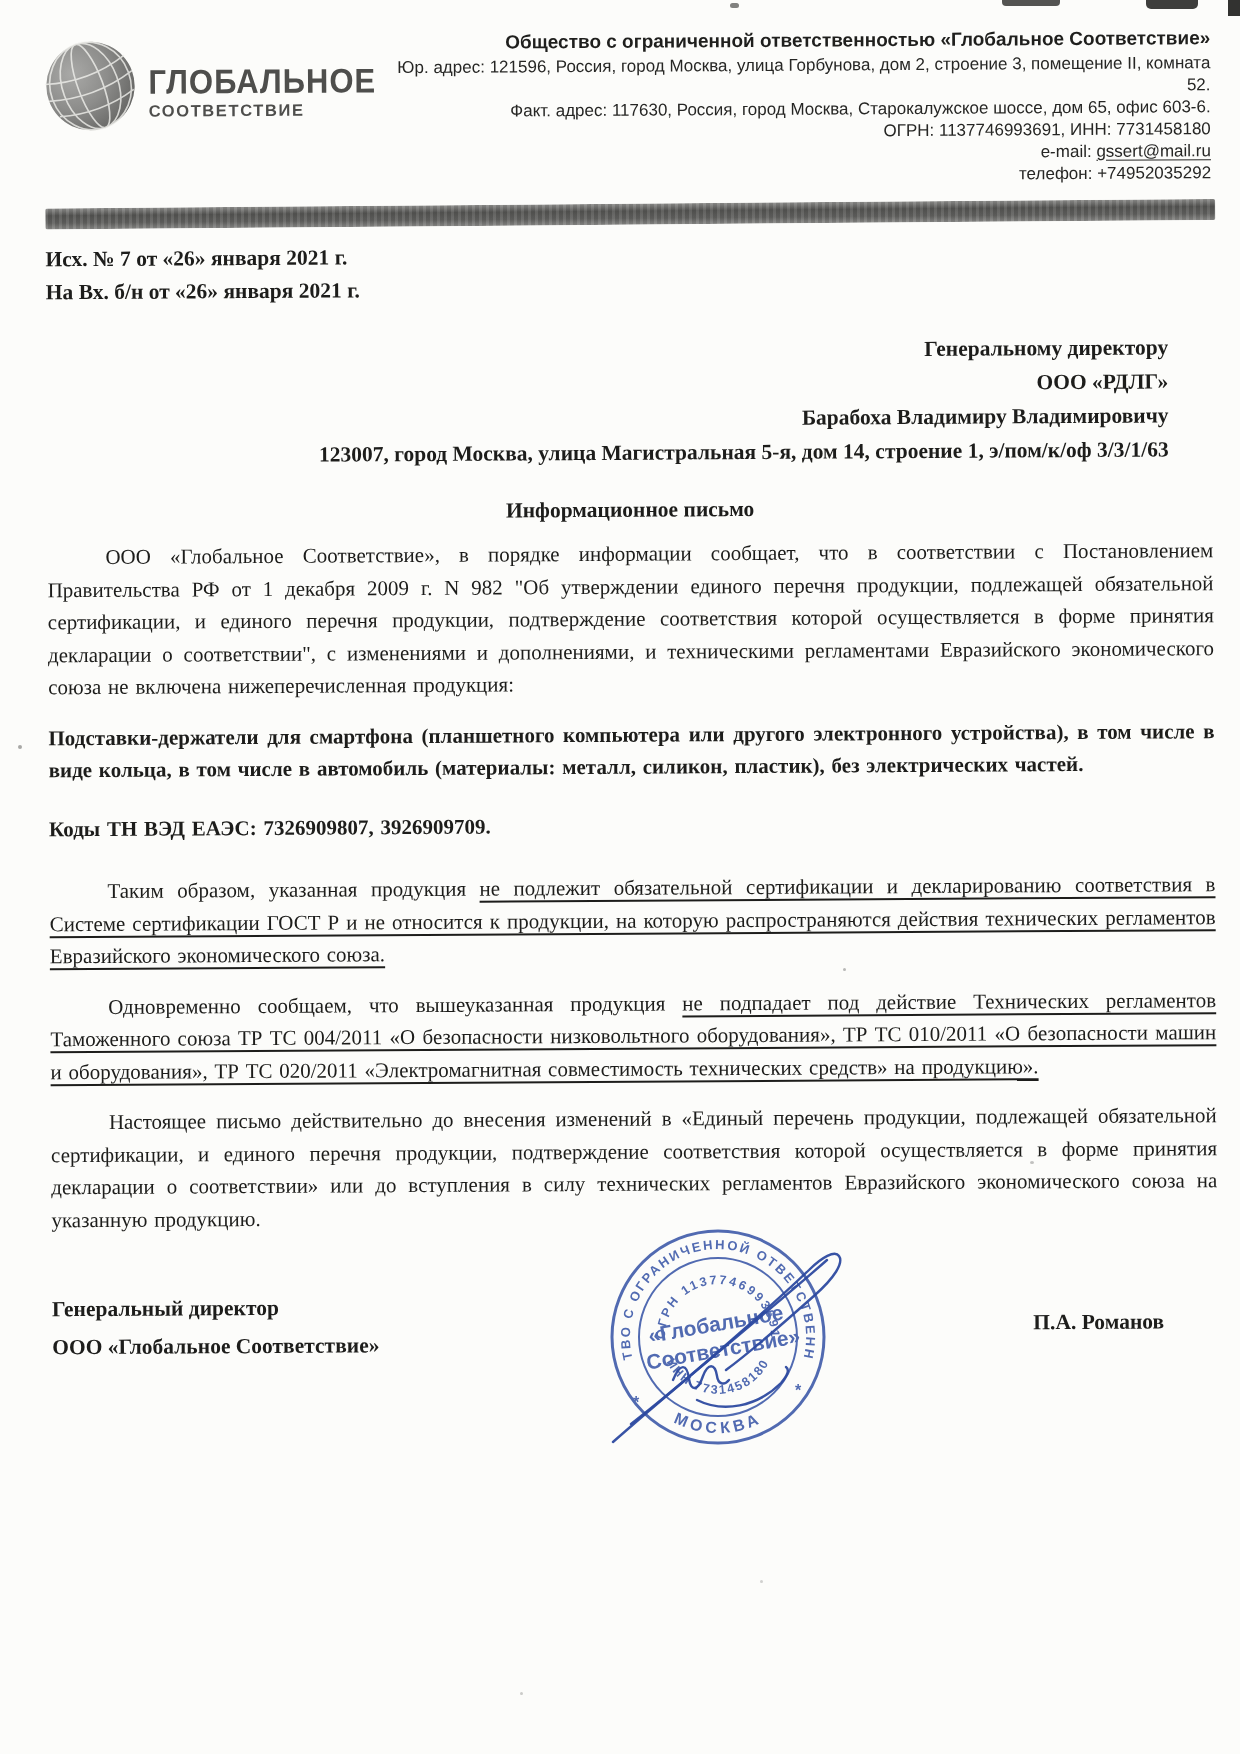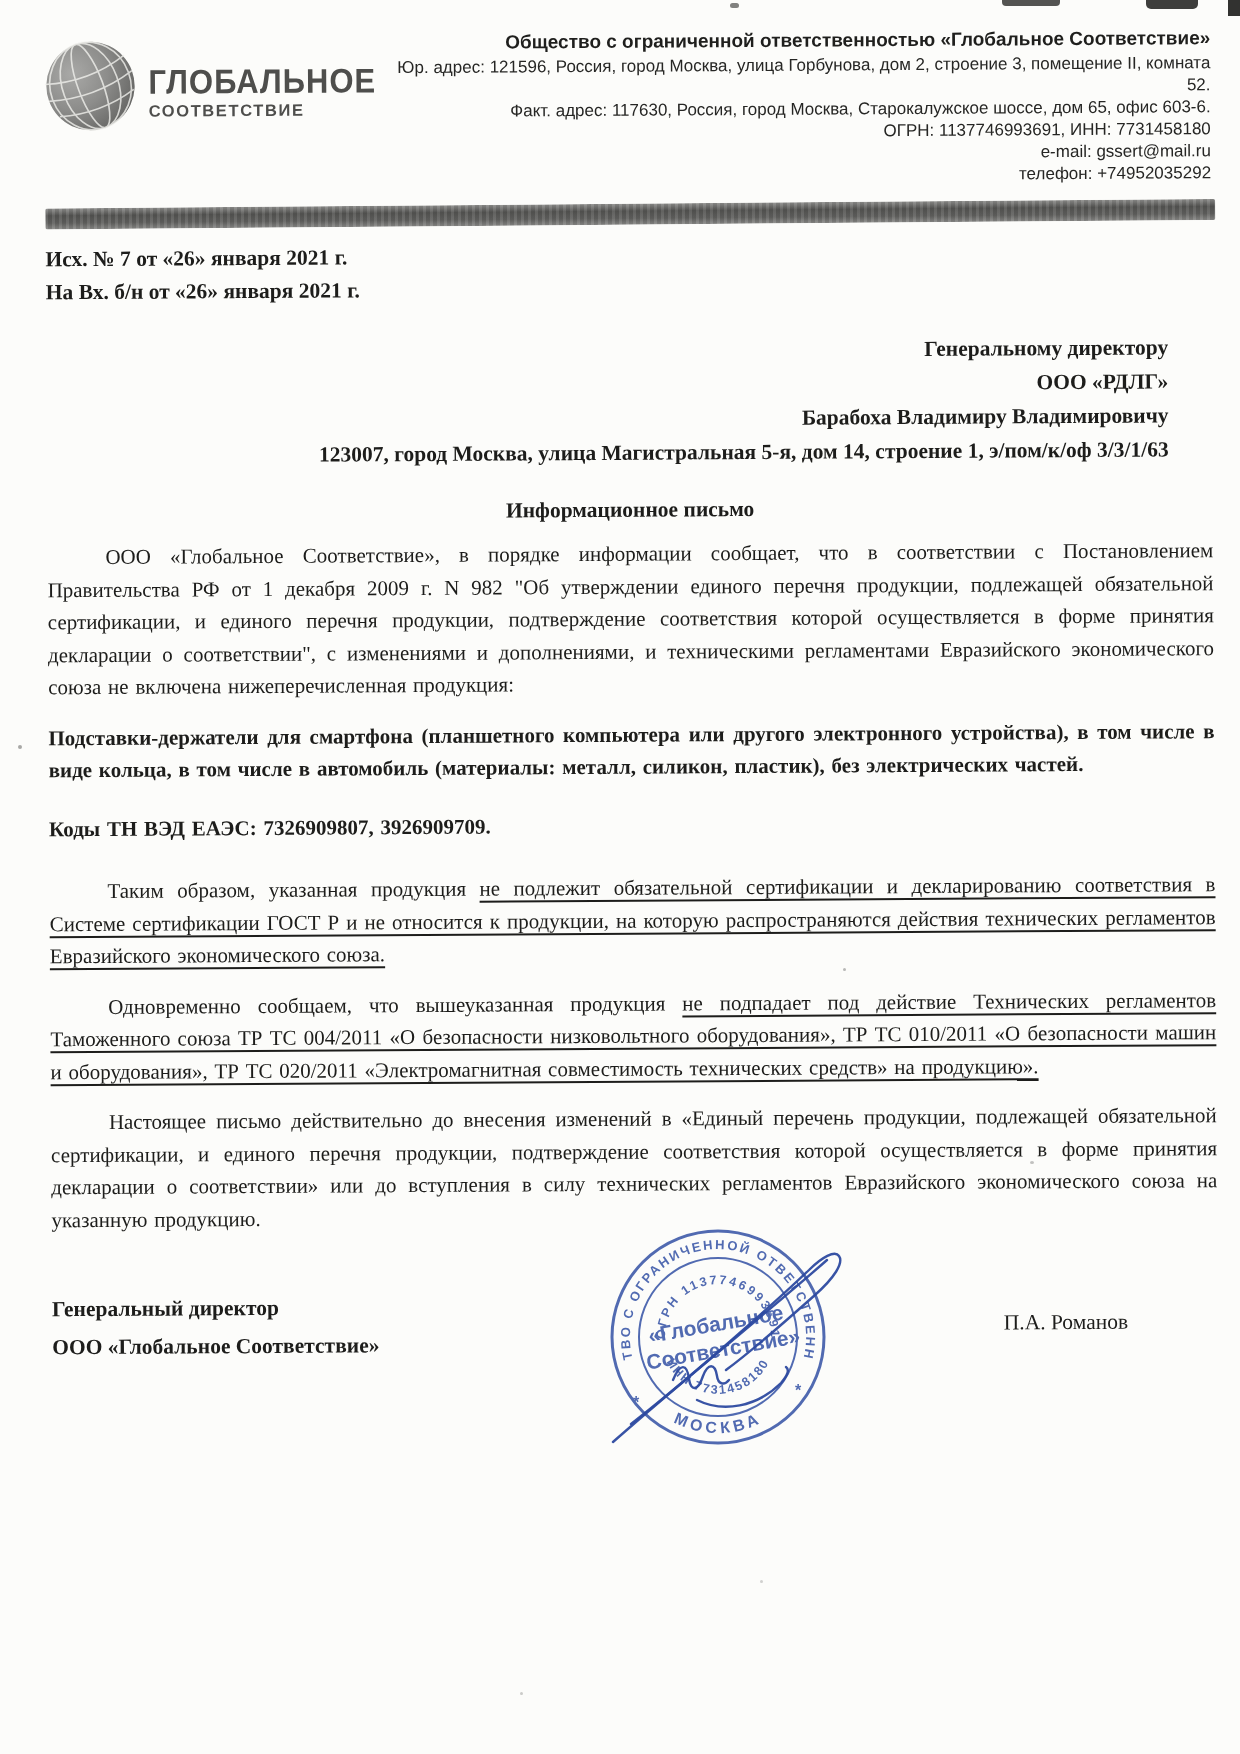--- a/index.html
+++ b/index.html
@@ -21,7 +21,7 @@
   .logo-l2 { font-family:"Liberation Sans", sans-serif; font-weight:bold; font-size:16.5px; letter-spacing:1.6px; margin-top:1px; white-space:nowrap; }
   .lh-info { flex:1; text-align:right; font-family:"Liberation Sans", sans-serif; font-size:17px; line-height:22px; color:#262624; padding-top:6px; }
   .lh-company { font-size:19px; font-weight:bold; margin-bottom:3px; color:#1f1f1d; }
-  .email { text-underline-offset:3px; }
+  .email { text-decoration:underline; text-underline-offset:3px; }
 
   
   .rule-bar {

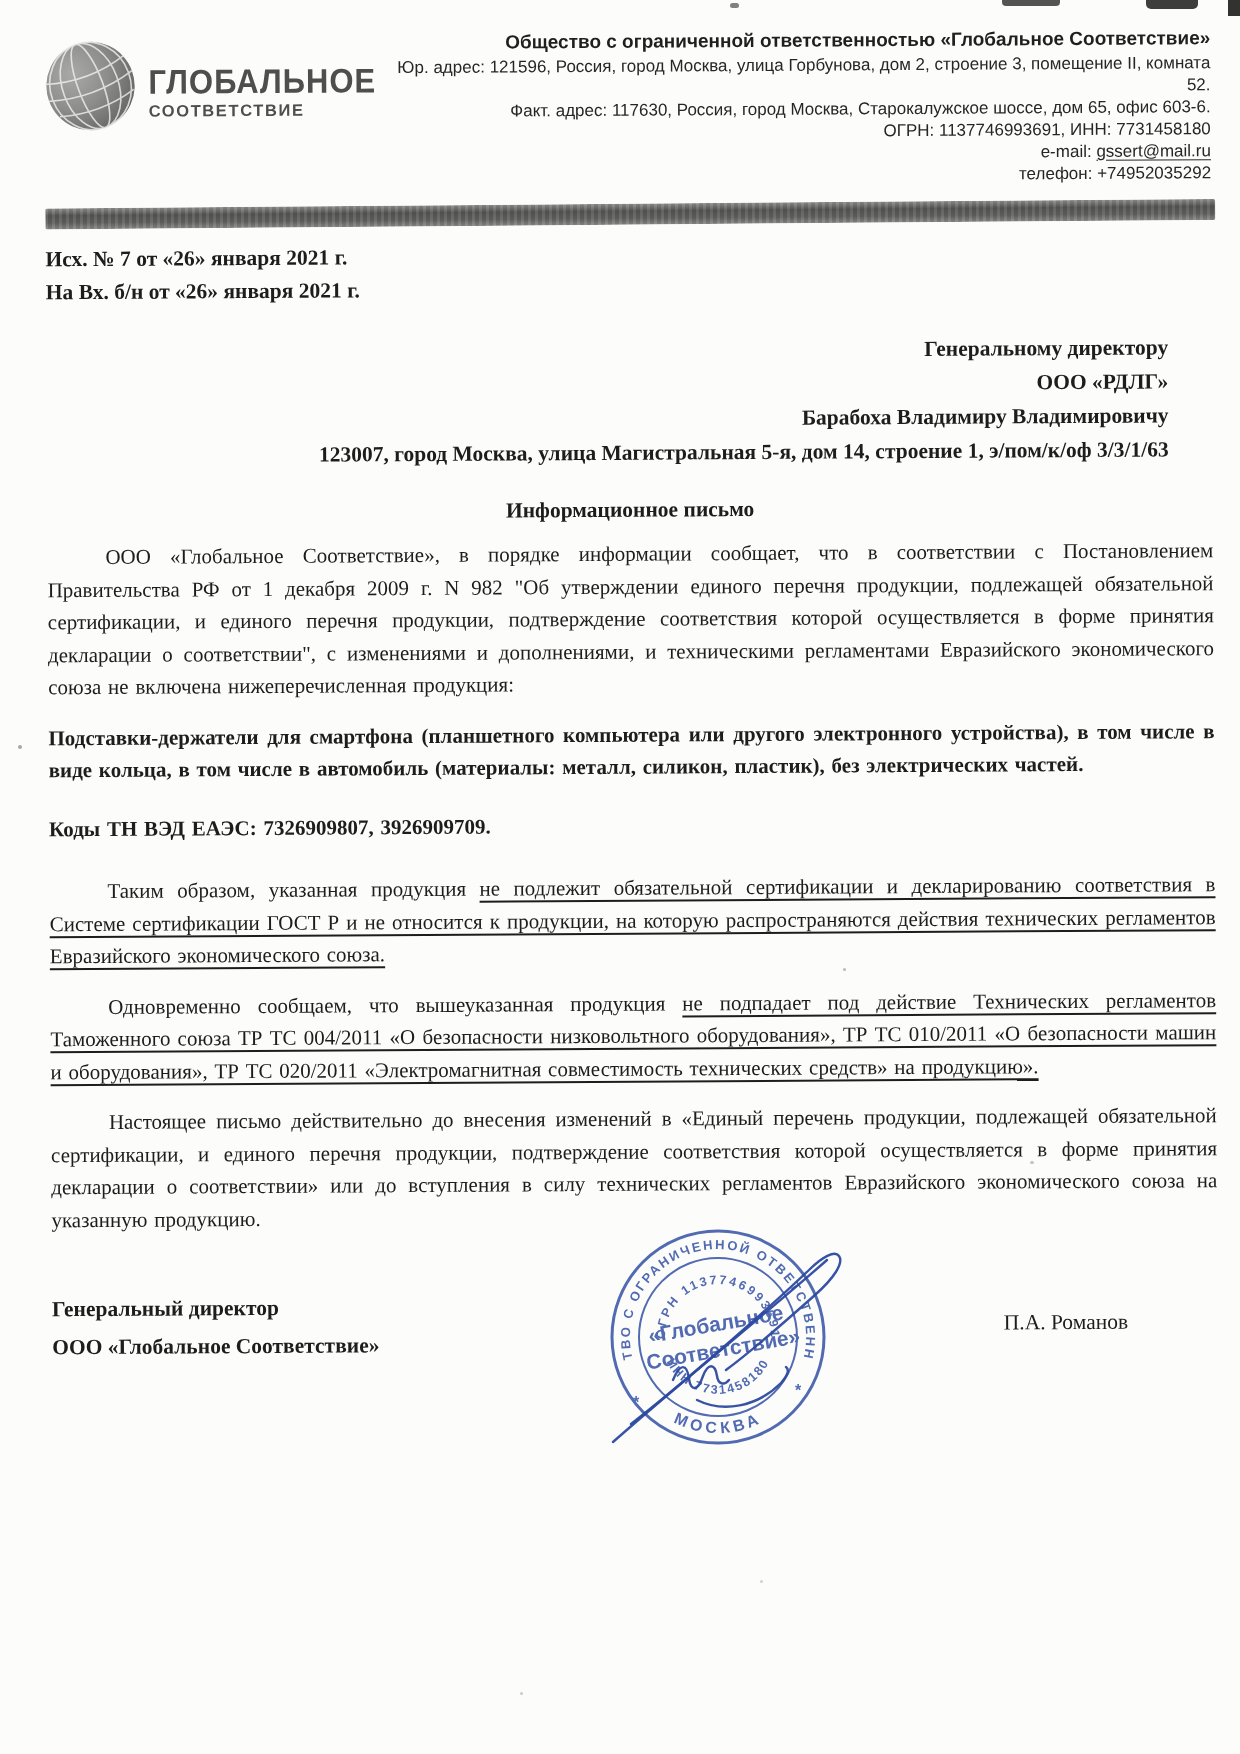--- a/index.html
+++ b/index.html
@@ -49,7 +49,7 @@
   
   .sig-row { margin:54px 0 0 44px; display:flex; align-items:center; }
   .sig-left { font-weight:bold; font-size:21.5px; line-height:38px; }
-  .sig-name { margin-left:auto; margin-right:120px; font-weight:normal; font-size:21.5px; }
+  .sig-name { margin-left:auto; margin-right:84px; font-weight:bold; font-size:21.5px; }
 
   
   .stamp { position:absolute; left:563px; top:1210px; width:300px; height:292px; }

